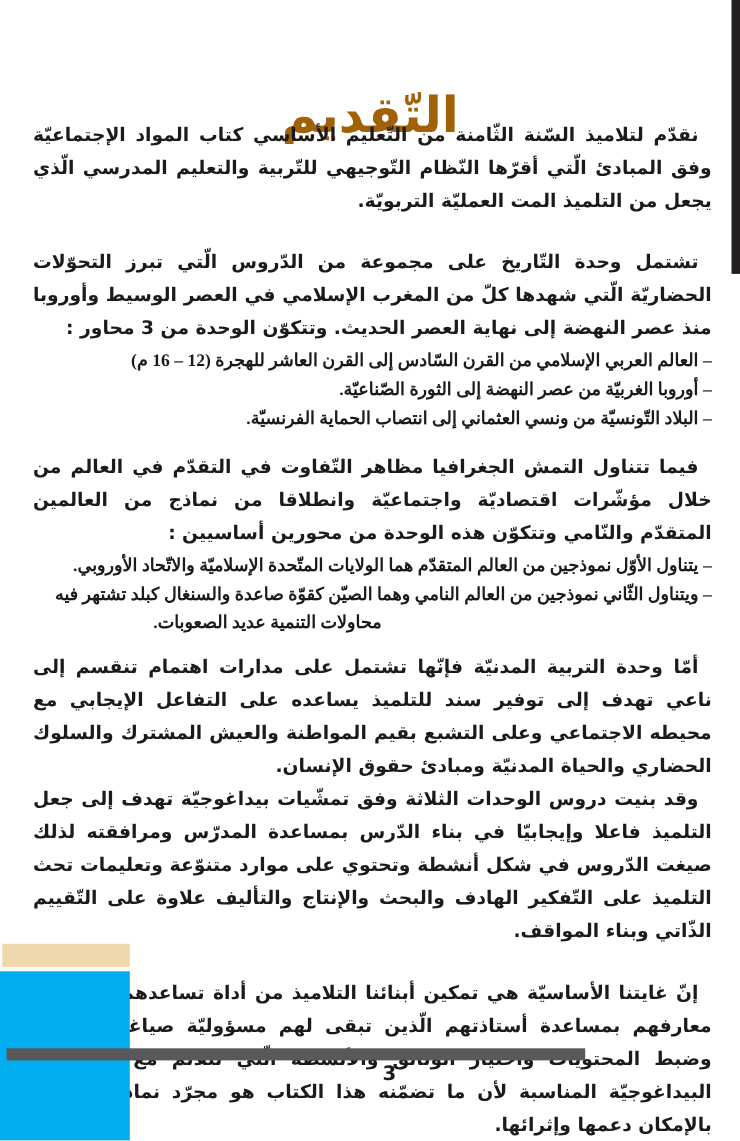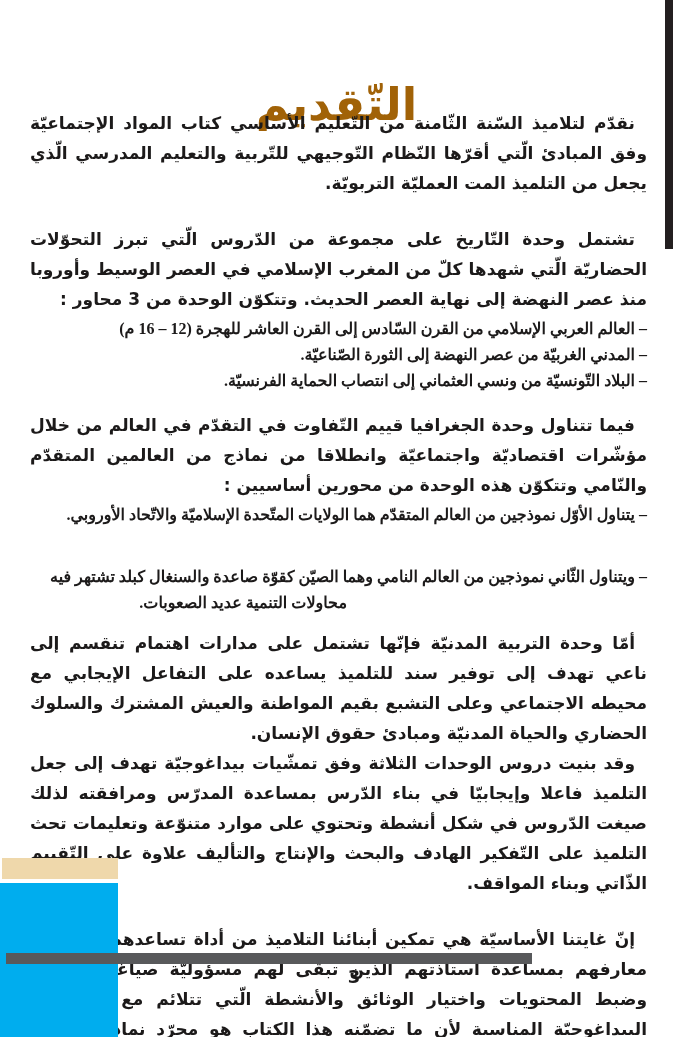--- a/index.html
+++ b/index.html
@@ -100,7 +100,7 @@
 
     <div class="bullets">
       <p class="bullet">– العالم العربي الإسلامي من القرن السّادس إلى القرن العاشر للهجرة (12 – 16 م)</p>
-      <p class="bullet">– المدني الغربيّة من عصر النهضة إلى الثورة الصّناعيّة.</p>
+      <p class="bullet">– أوروبا الغربيّة من عصر النهضة إلى الثورة الصّناعيّة.</p>
       <p class="bullet">– البلاد التّونسيّة من ونسي العثماني إلى انتصاب الحماية الفرنسيّة.</p>
     </div>
 

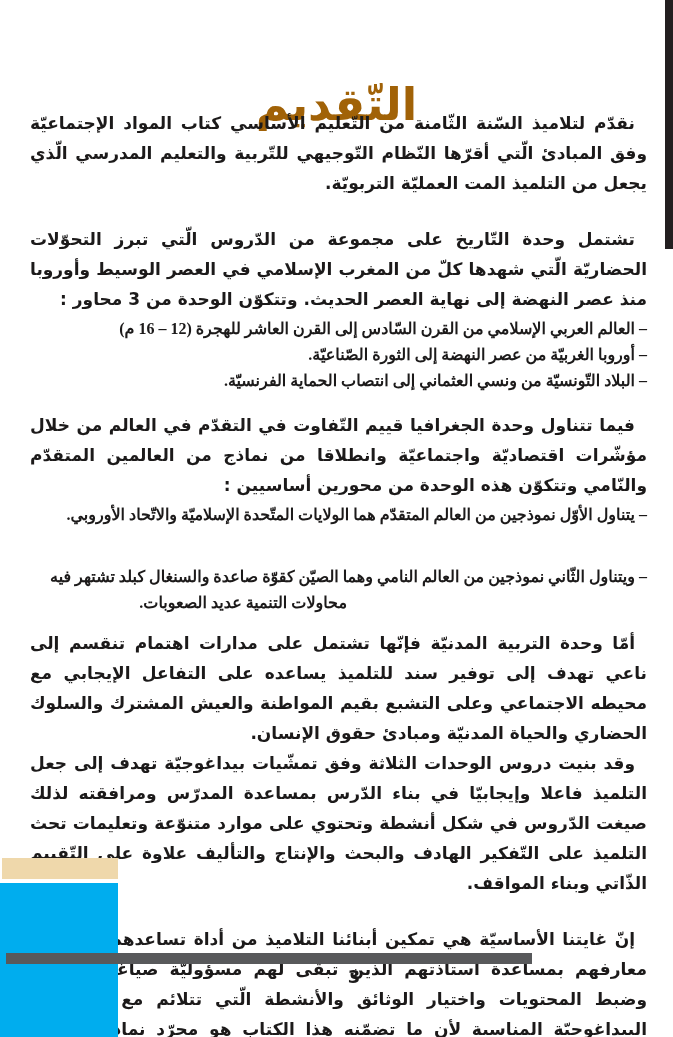--- a/index.html
+++ b/index.html
@@ -104,7 +104,7 @@
       <p class="bullet">– البلاد التّونسيّة من ونسي العثماني إلى انتصاب الحماية الفرنسيّة.</p>
     </div>
 
-    <p class="para mt-small">فيما تتناول وحدة الجغرافيا قييم التّفاوت في التقدّم في العالم من خلال مؤشّرات اقتصاديّة واجتماعيّة وانطلاقا من نماذج من العالمين المتقدّم والنّامي وتتكوّن هذه الوحدة من محورين أساسيين :</p>
+    <p class="para mt-small">فيما تتناول التمش الجغرافيا مظاهر التّفاوت في التقدّم في العالم من خلال مؤشّرات اقتصاديّة واجتماعيّة وانطلاقا من نماذج من العالمين المتقدّم والنّامي وتتكوّن هذه الوحدة من محورين أساسيين :</p>
 
     <div class="bullets">
       <p class="bullet">– يتناول الأوّل نموذجين من العالم المتقدّم هما الولايات المتّحدة الإسلاميّة والاتّحاد الأوروبي.</p>

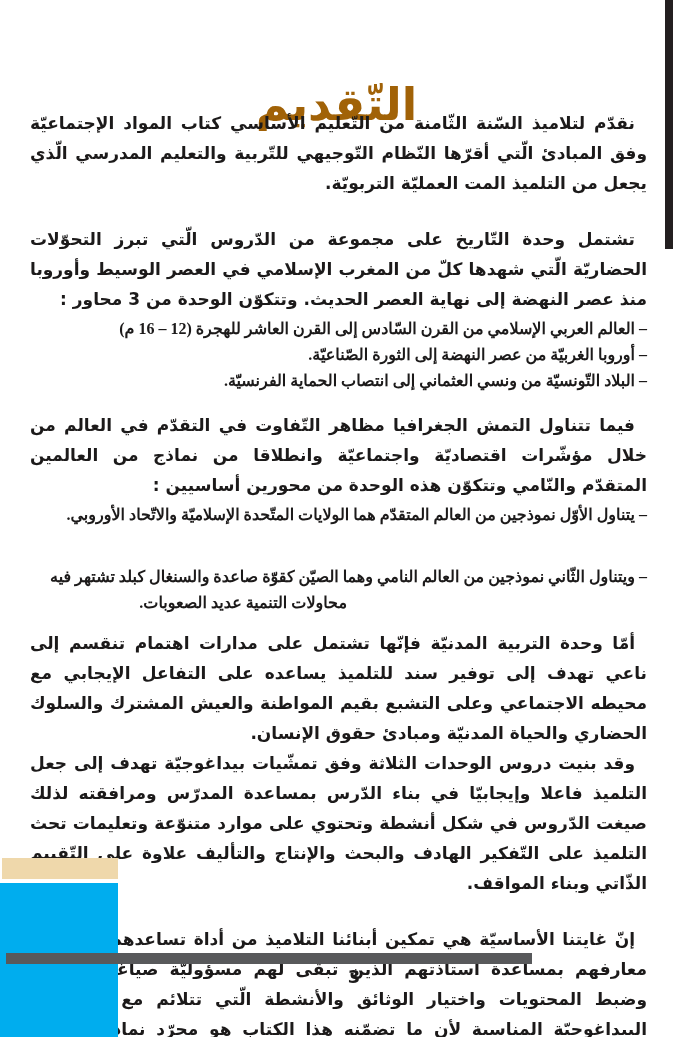--- a/index.html
+++ b/index.html
@@ -56,7 +56,6 @@
   .hang{
     padding-right:300px;
     text-indent:-300px;
-    margin-top:36px;
   }
   
   .beige-bar{

